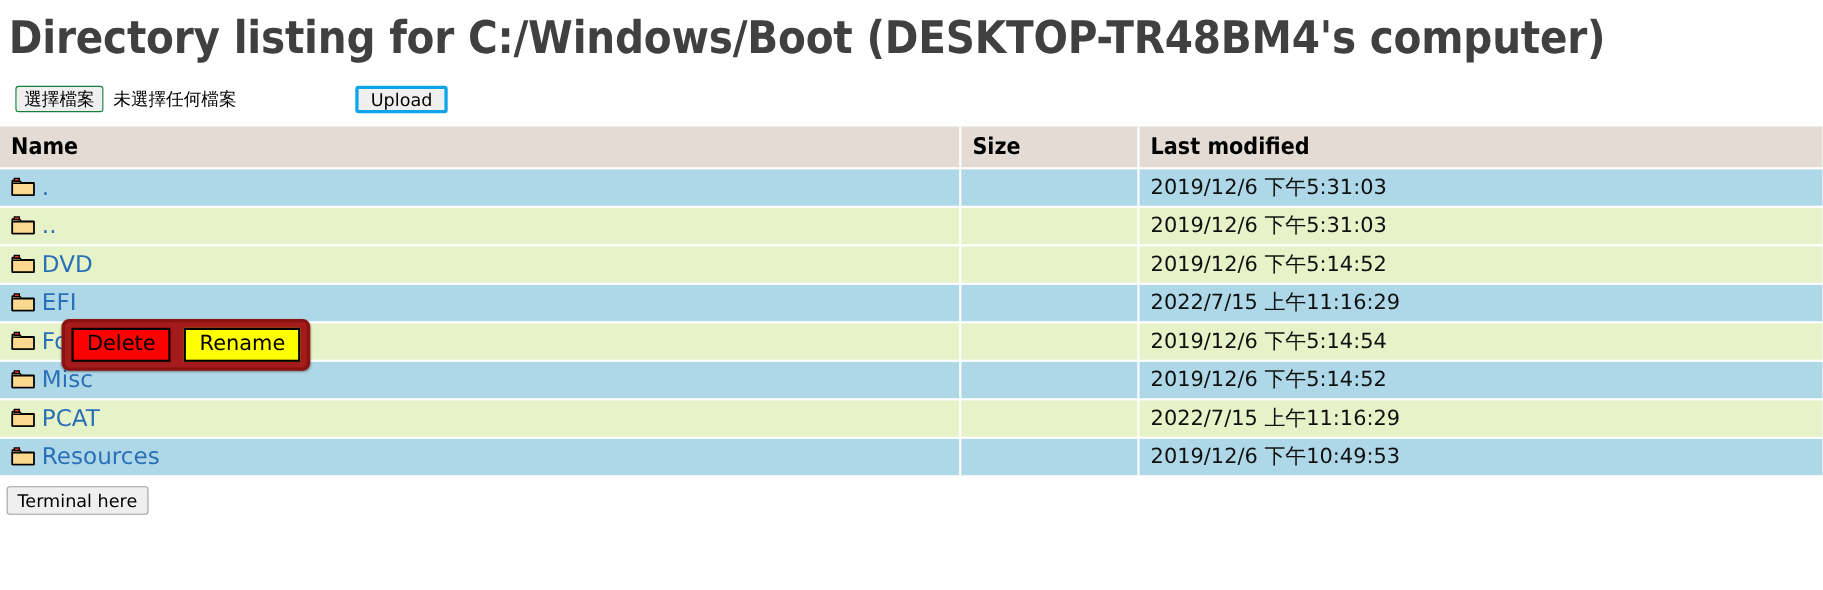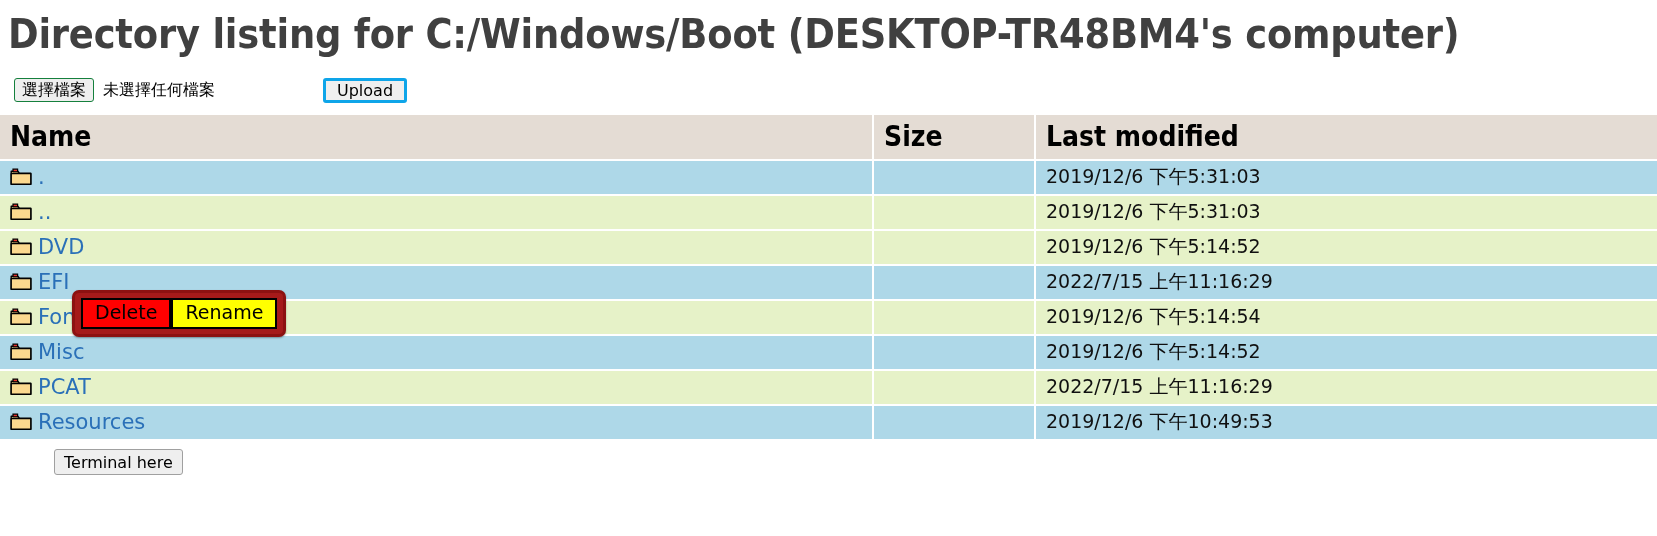--- a/index.html
+++ b/index.html
@@ -93,7 +93,7 @@
     text-align: left;
     font-family: "DejaVu Sans Condensed", "DejaVu Sans", sans-serif;
     font-weight: bold;
-    font-size: 28px;
+    font-size: 21px;
     color: #000;
     padding: 5px 0 6px 10px;
     height: 26px;

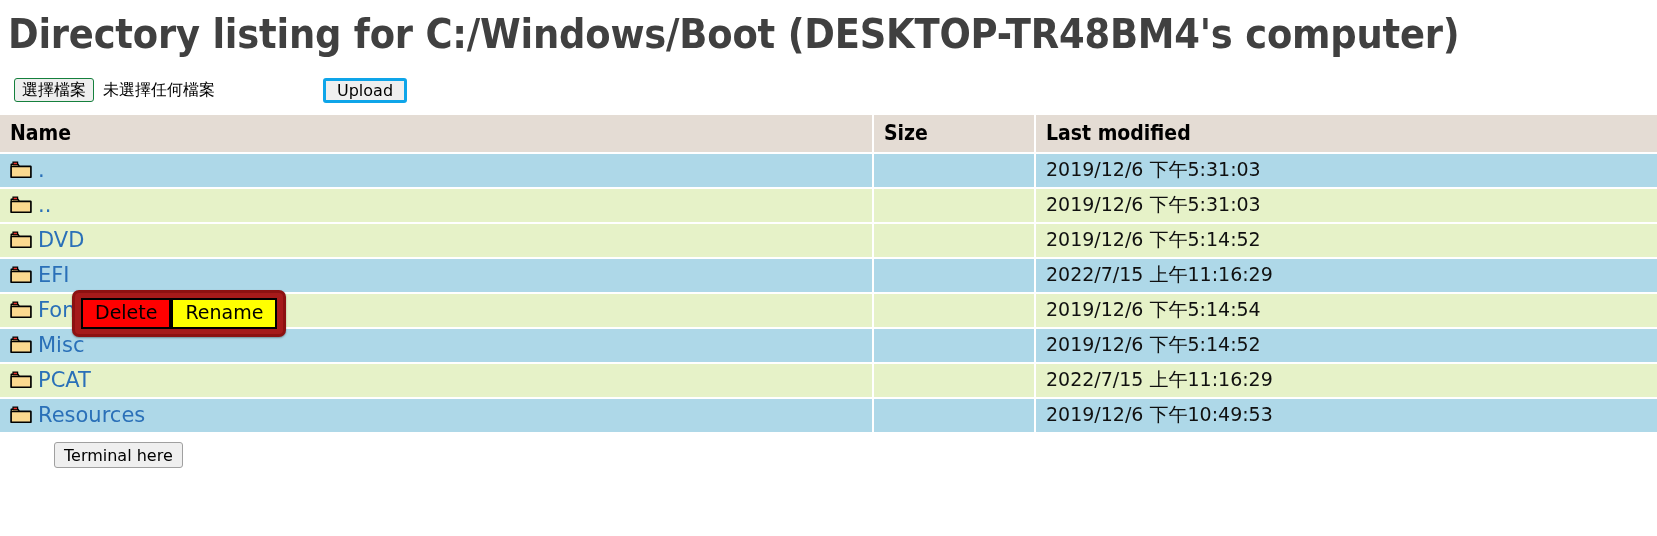--- a/index.html
+++ b/index.html
@@ -138,14 +138,14 @@
   
   .ctx-popup {
     position: absolute;
-    left: 72px;
+    left: 56px;
     top: 290px;
     background: #a51a1a;
     border: 3px solid #8c1111;
     border-radius: 7px;
     padding: 5px 6px;
     display: flex;
-    gap: 0;
+    gap: 12px;
     box-sizing: border-box;
     box-shadow: 0 1px 2px rgba(0,0,0,0.35);
   }

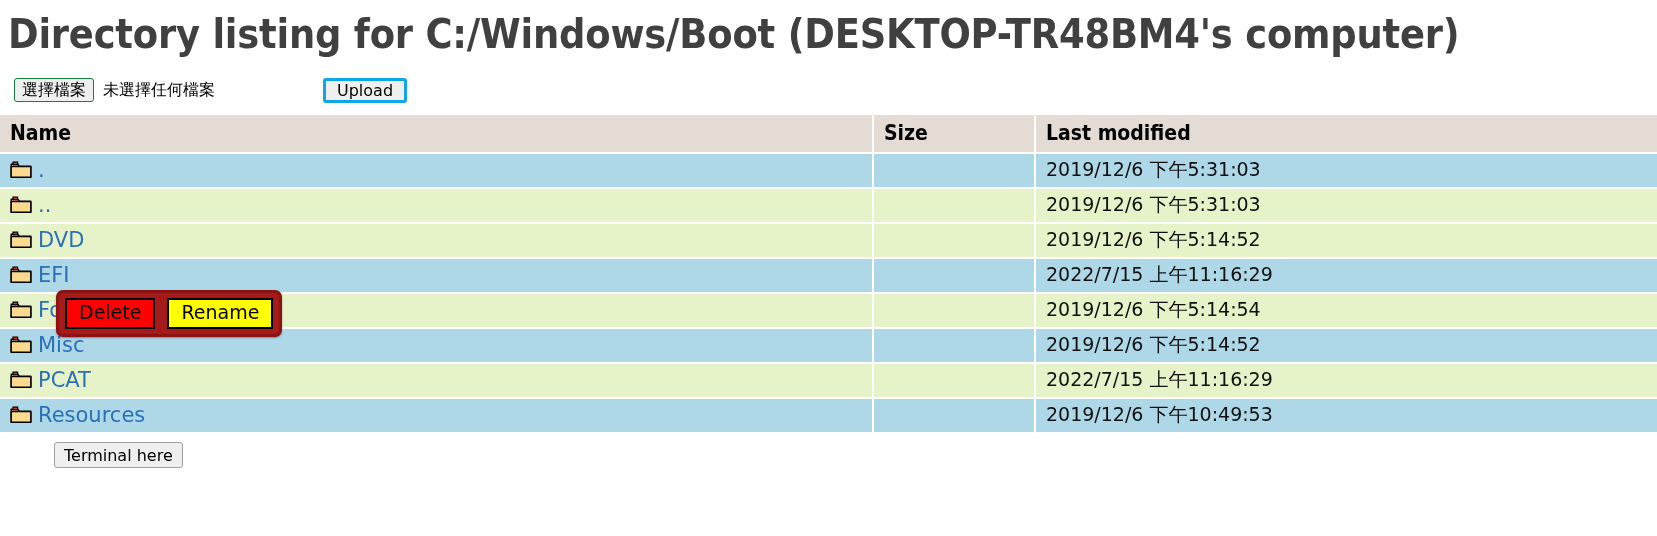--- a/index.html
+++ b/index.html
@@ -163,7 +163,7 @@
   .ctx-rename { background: #ffff00; border-left-width: 2px; }
 
   
-  .terminal-wrap { padding: 8px 0 0 6px; margin-left: 48px; }
+  .terminal-wrap { padding: 8px 0 0 6px; }
   .terminal-btn {
     display: inline-flex;
     align-items: center;

